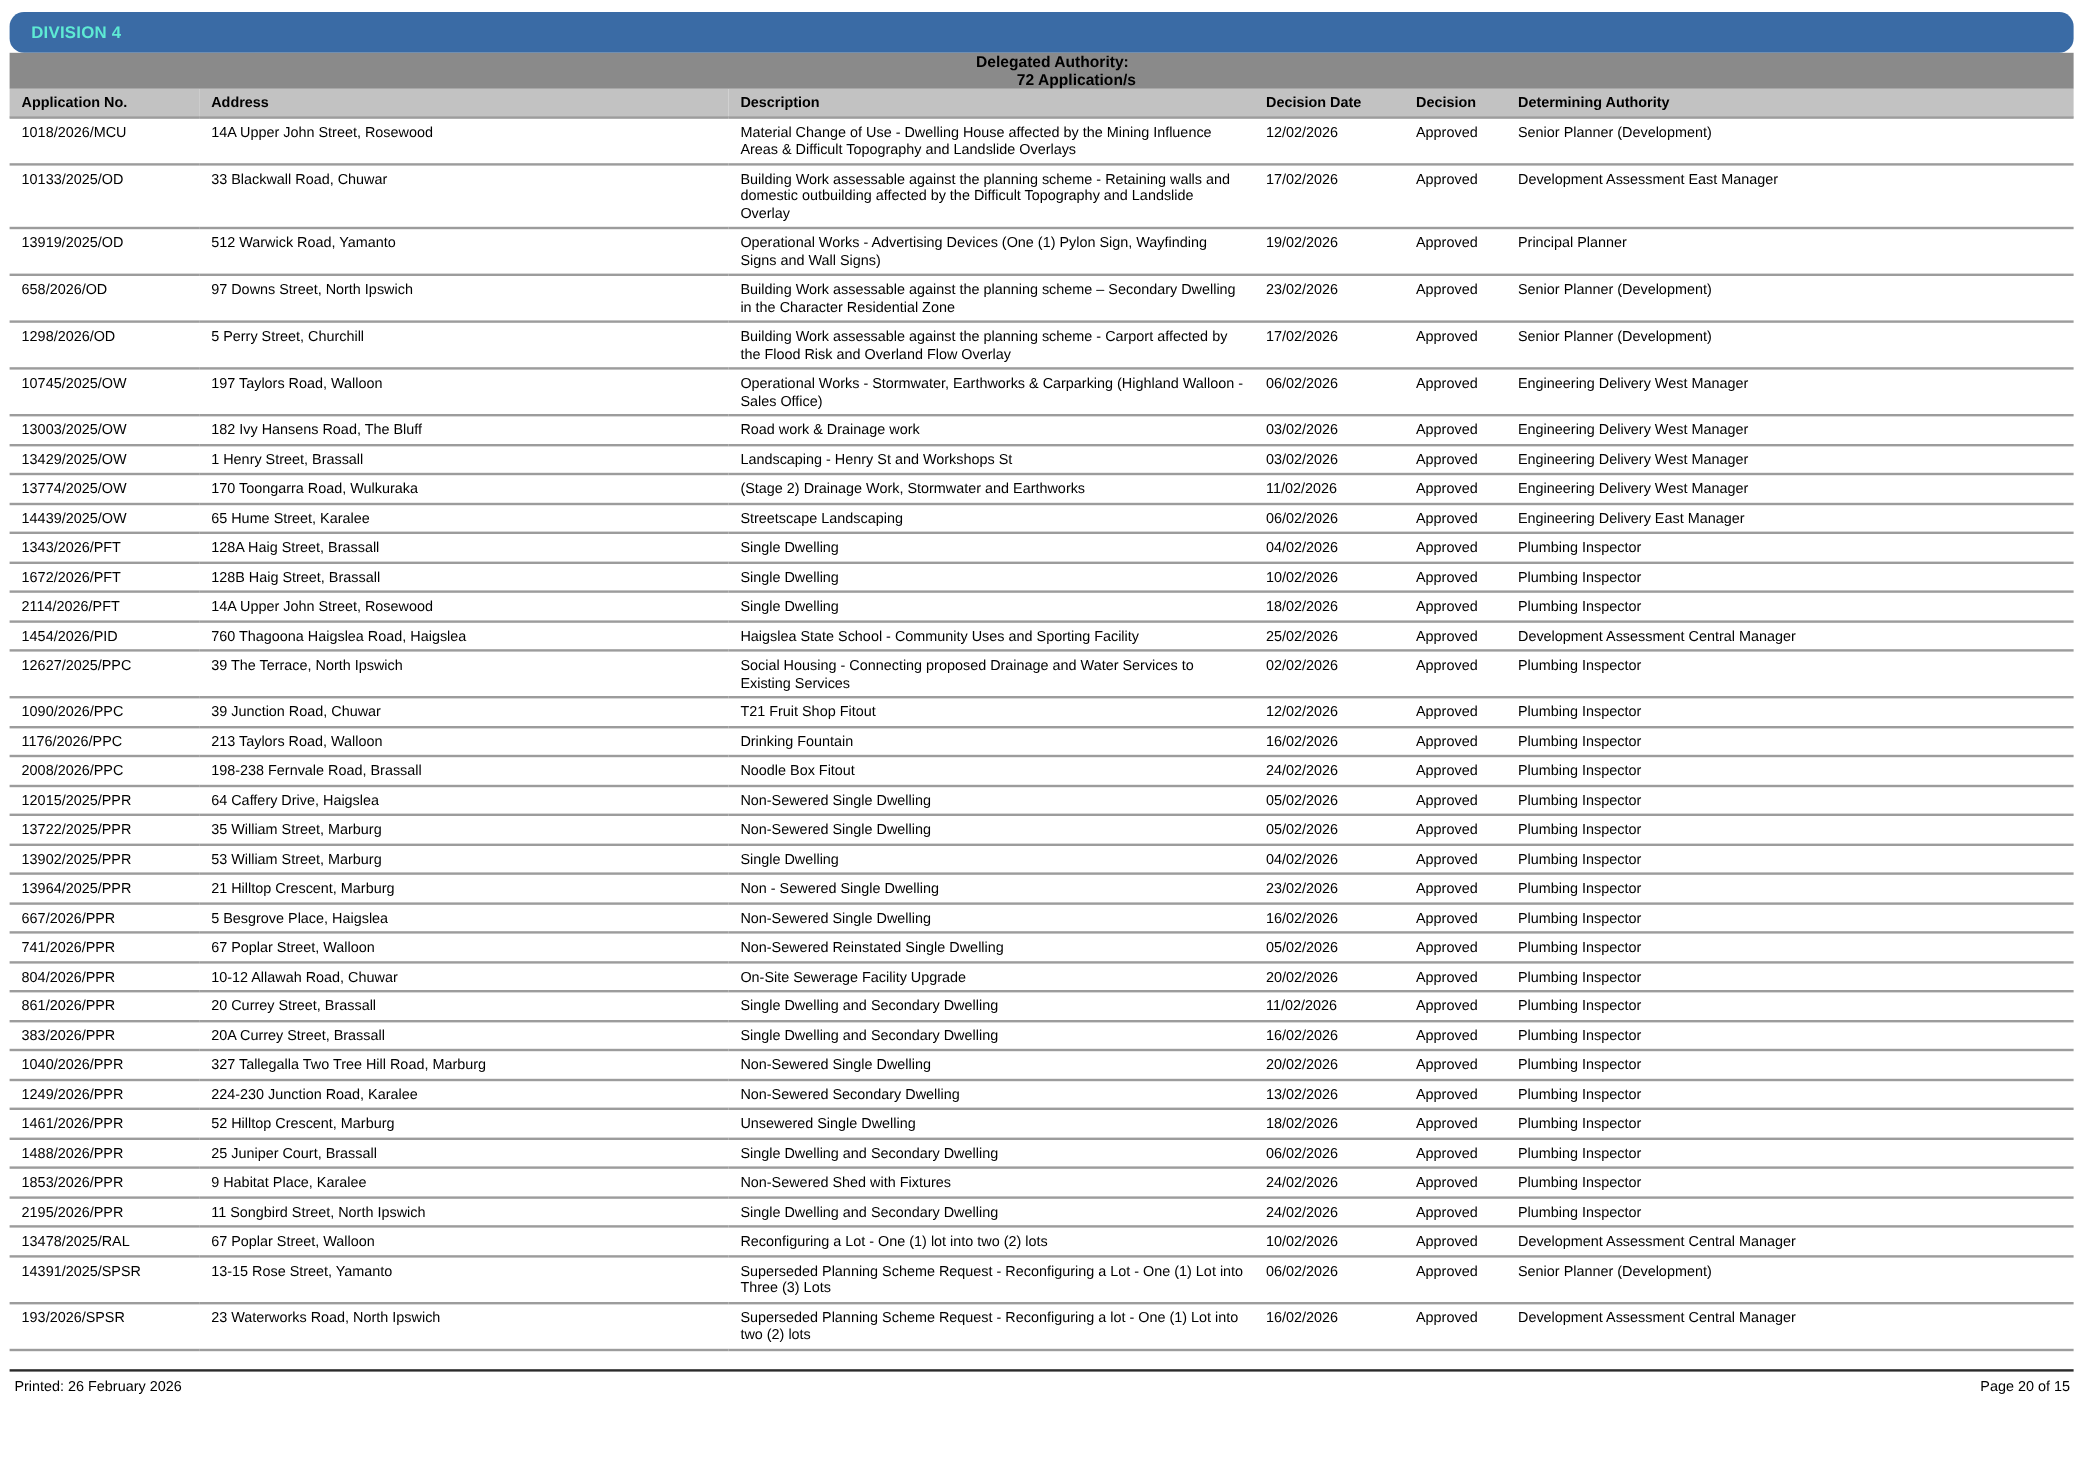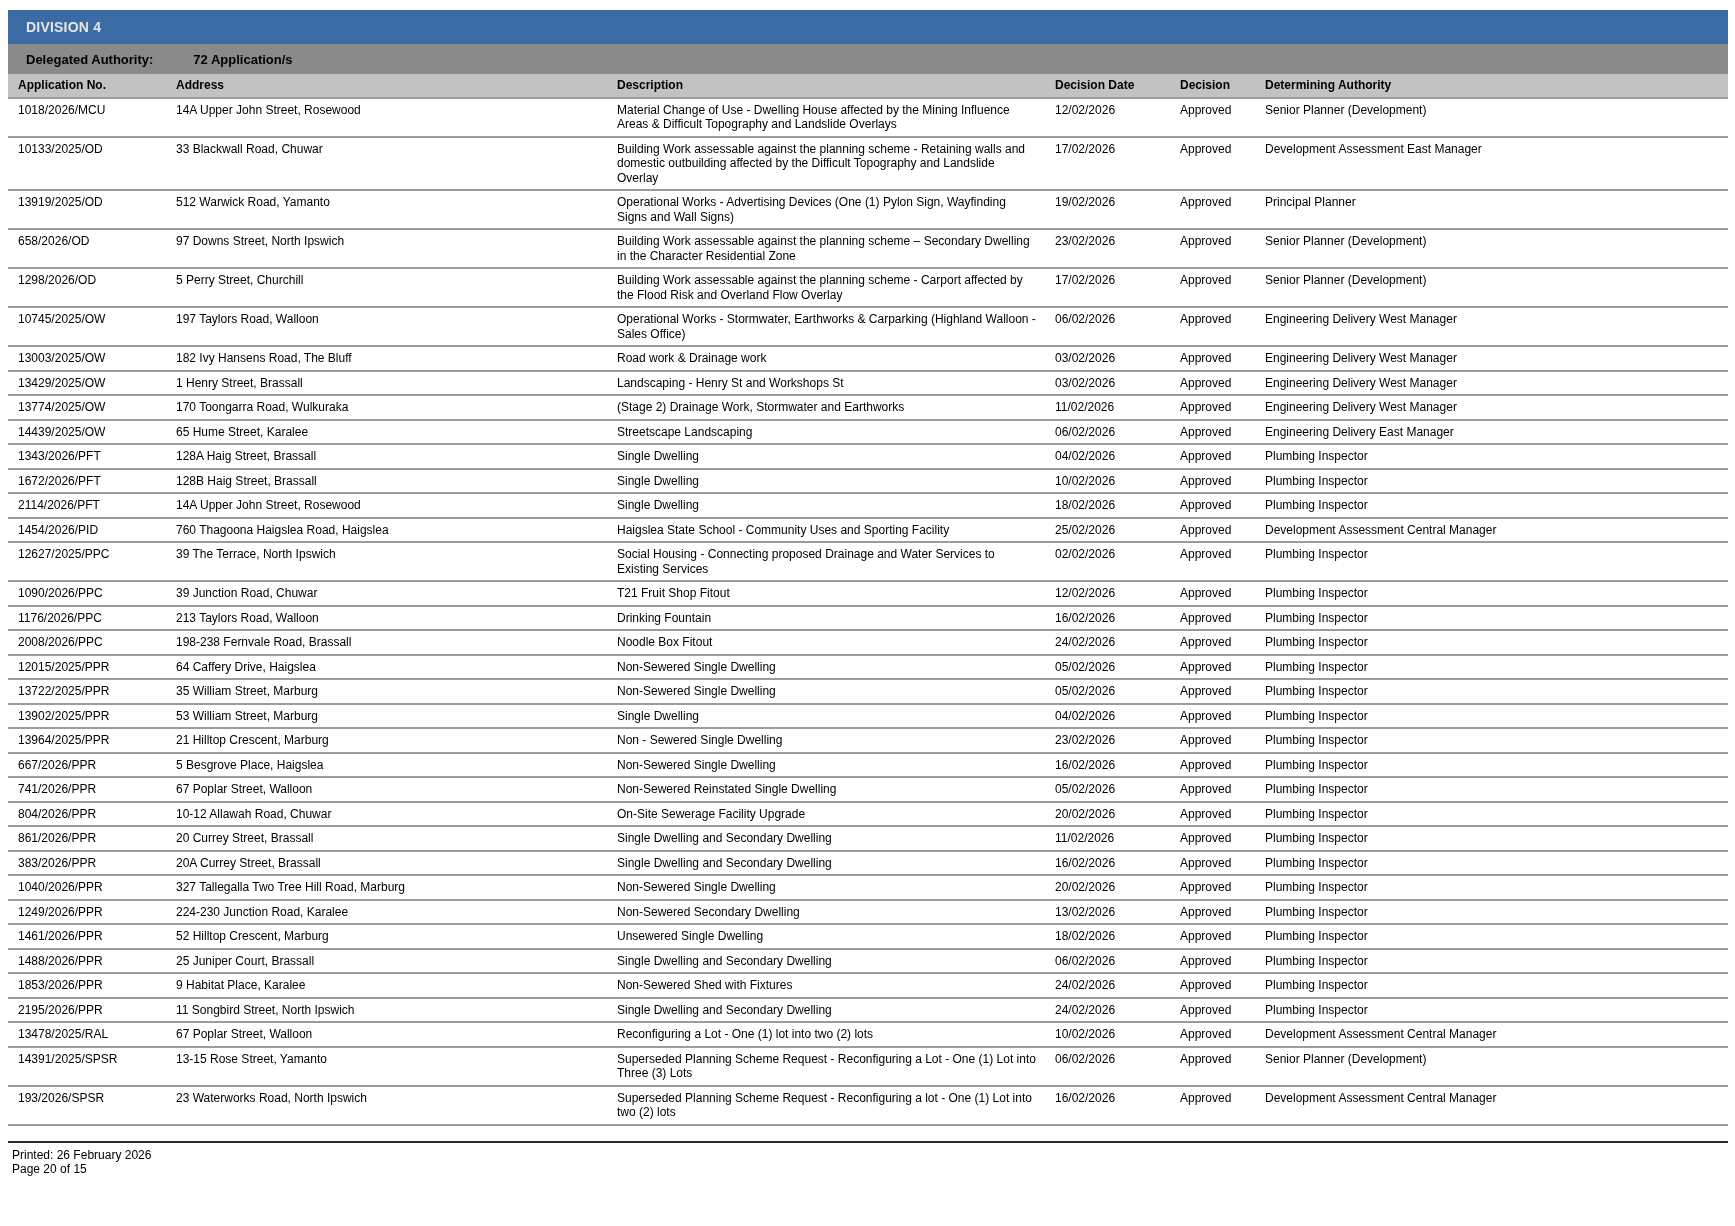--- a/index.html
+++ b/index.html
@@ -16,11 +16,12 @@
   .division-bar {
     height: 34px;
     background: var(--division-bar, #3A6BA5);
-    color: #e5e5e5;
+    color: #5eead4;
     display: flex; align-items: center;
     padding-left: 18px;
     font-size: 14px; font-weight: bold;
     letter-spacing: 0.2px;
+    border-radius: 12px;
   }
   .authority-bar {
     height: 30px;

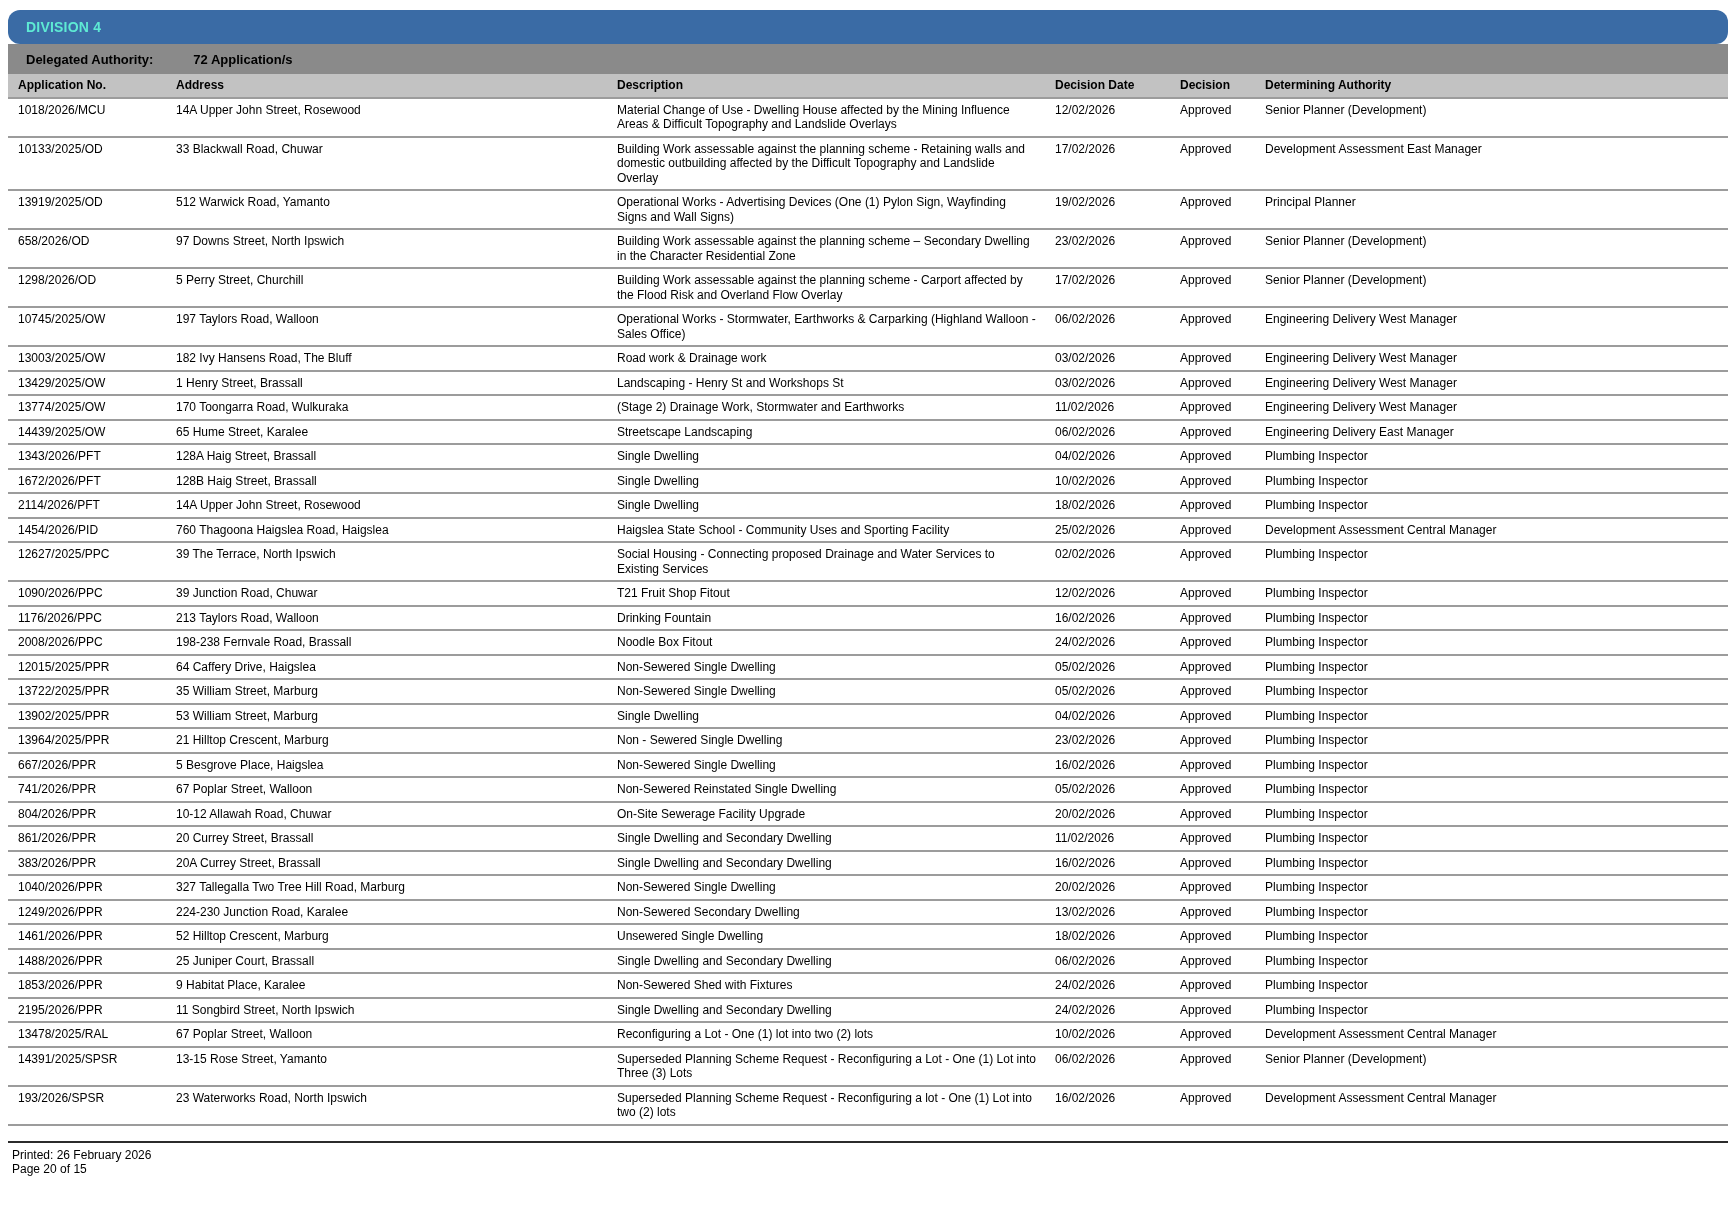--- a/index.html
+++ b/index.html
@@ -30,6 +30,7 @@
     padding-left: 18px;
     font-size: 13px; font-weight: bold;
     color: #000;
+    flex-direction: column;
   }
   .auth-count { margin-left: 40px; }
 

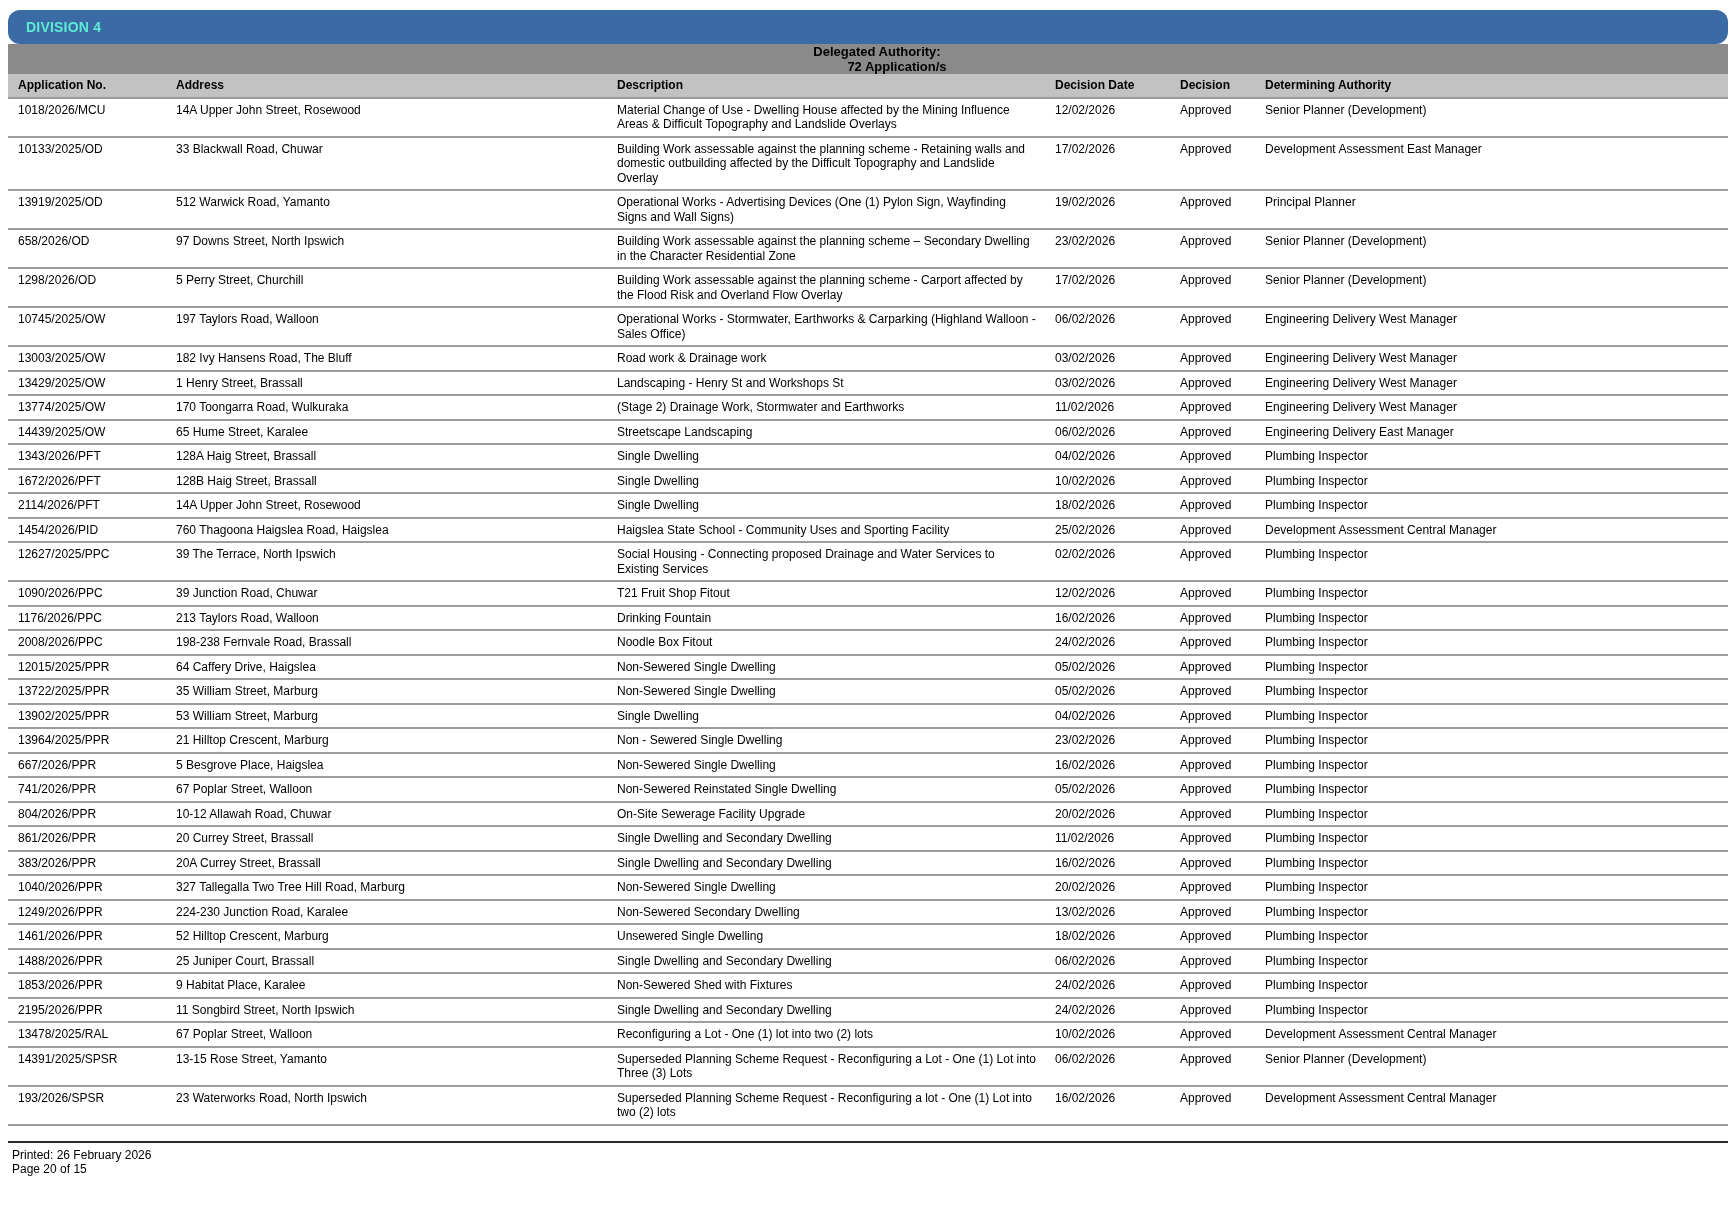--- a/index.html
+++ b/index.html
@@ -67,7 +67,6 @@
     justify-content: space-between;
     font-size: 12px;
     padding: 5px 3px 0 4px;
-    flex-direction: column;
   }
 </style>
 </head>

